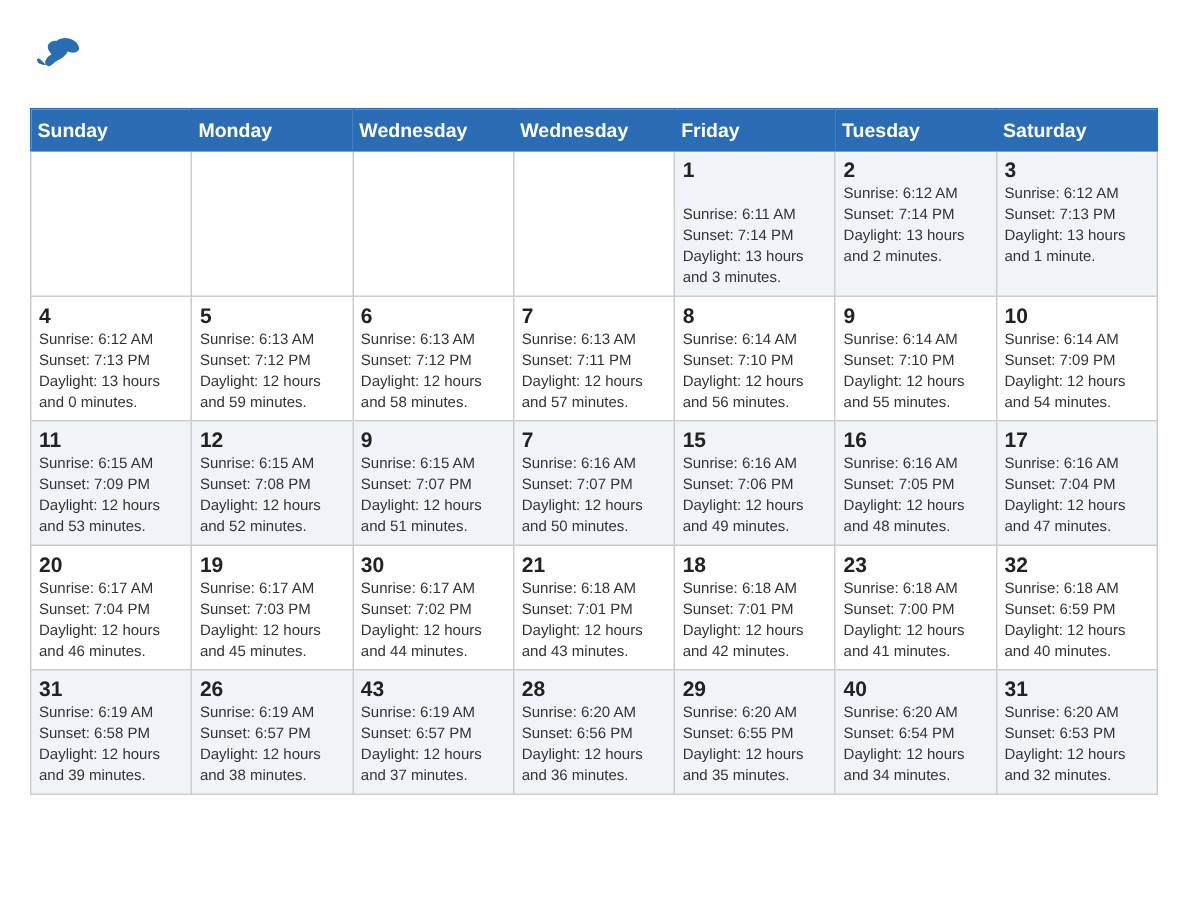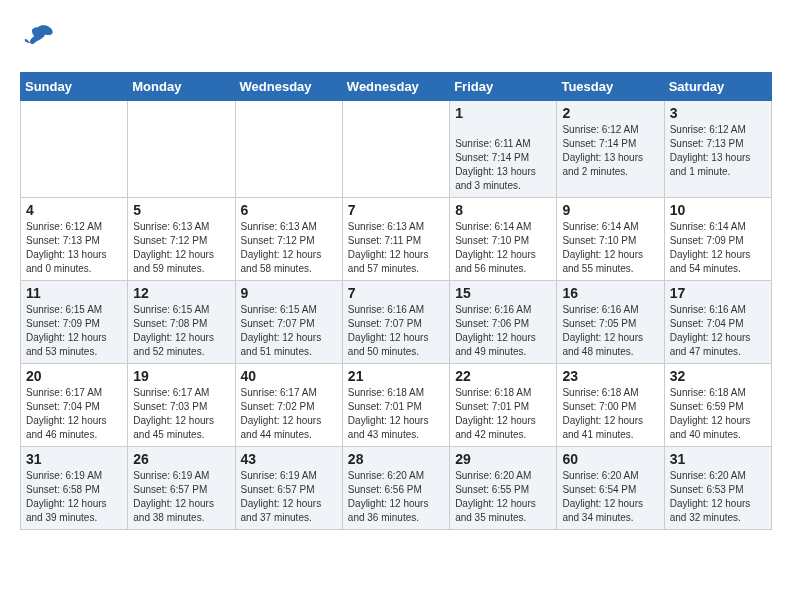--- a/index.html
+++ b/index.html
@@ -269,7 +269,7 @@
 and 45 minutes.</div>
         </td>
         <td>
-          <span class="day-number">40</span>
+          <span class="day-number">30</span>
           <div class="day-info" style="white-space: pre-line;">Sunrise: 6:17 AM
 Sunset: 7:02 PM
 Daylight: 12 hours

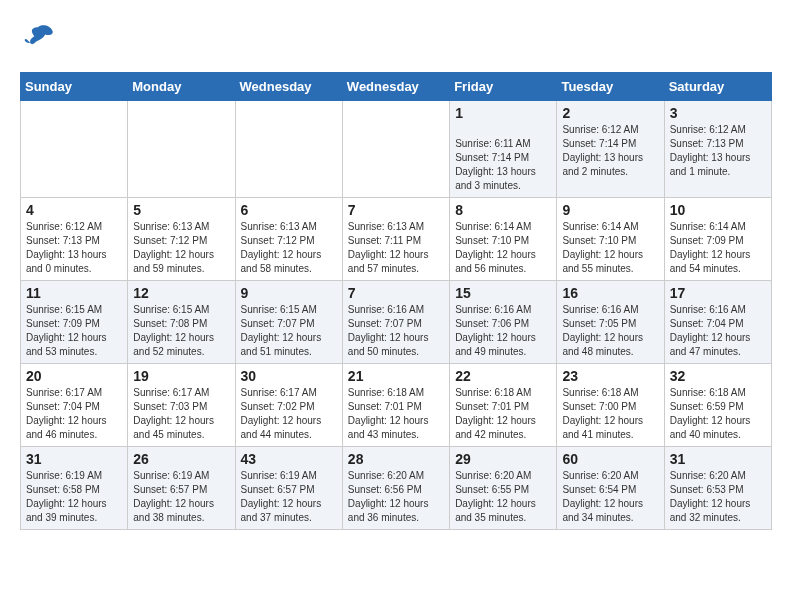--- a/index.html
+++ b/index.html
@@ -283,7 +283,7 @@
 and 43 minutes.</div>
         </td>
         <td>
-          <span class="day-number">22</span>
+          <span class="day-number">18</span>
           <div class="day-info" style="white-space: pre-line;">Sunrise: 6:18 AM
 Sunset: 7:01 PM
 Daylight: 12 hours

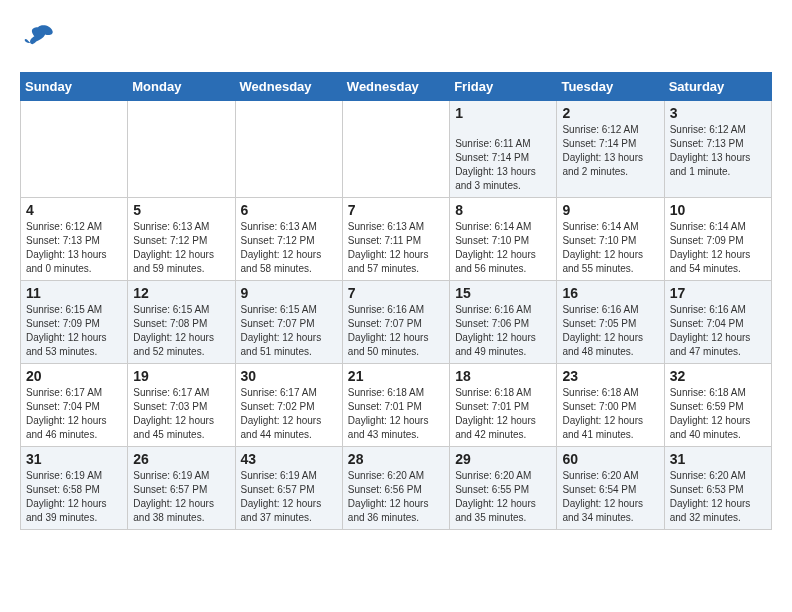--- a/index.html
+++ b/index.html
@@ -341,7 +341,7 @@
 and 35 minutes.</div>
         </td>
         <td>
-          <span class="day-number">60</span>
+          <span class="day-number">40</span>
           <div class="day-info" style="white-space: pre-line;">Sunrise: 6:20 AM
 Sunset: 6:54 PM
 Daylight: 12 hours

